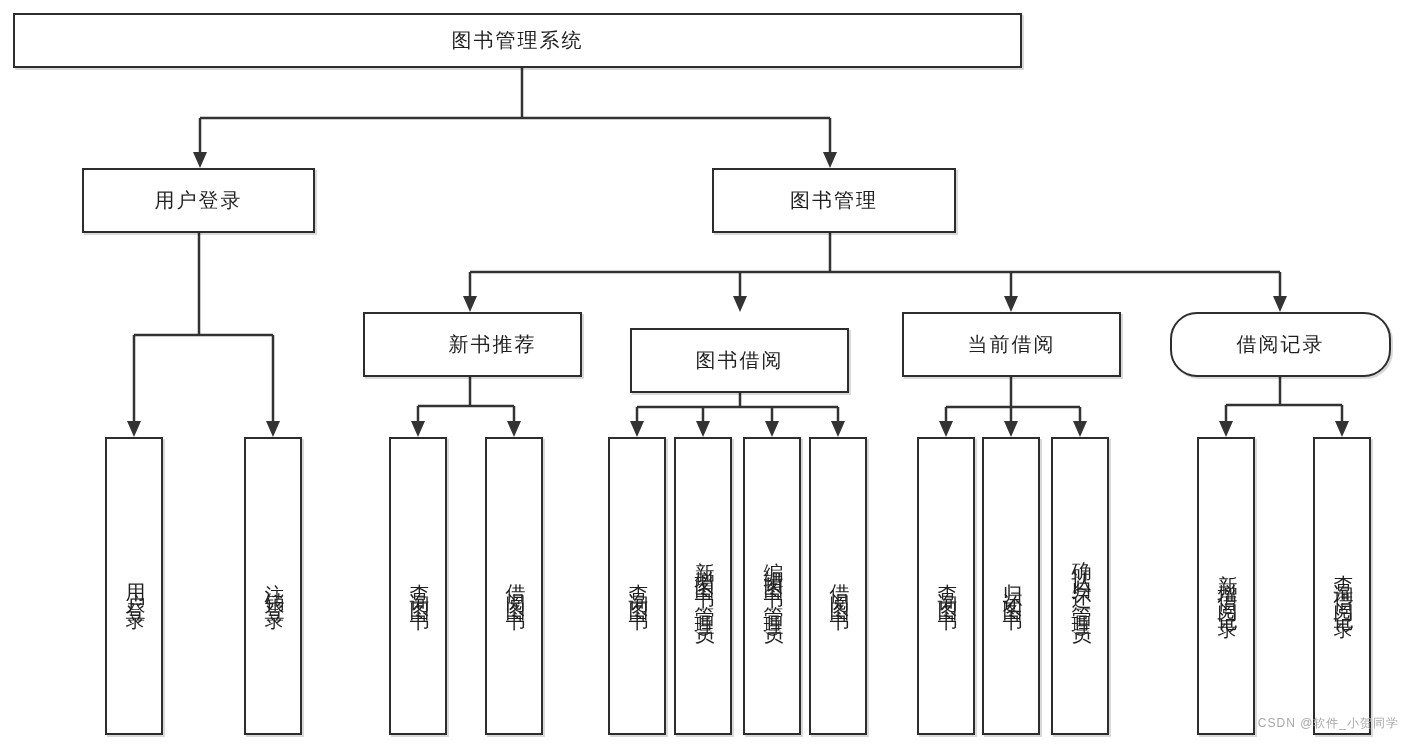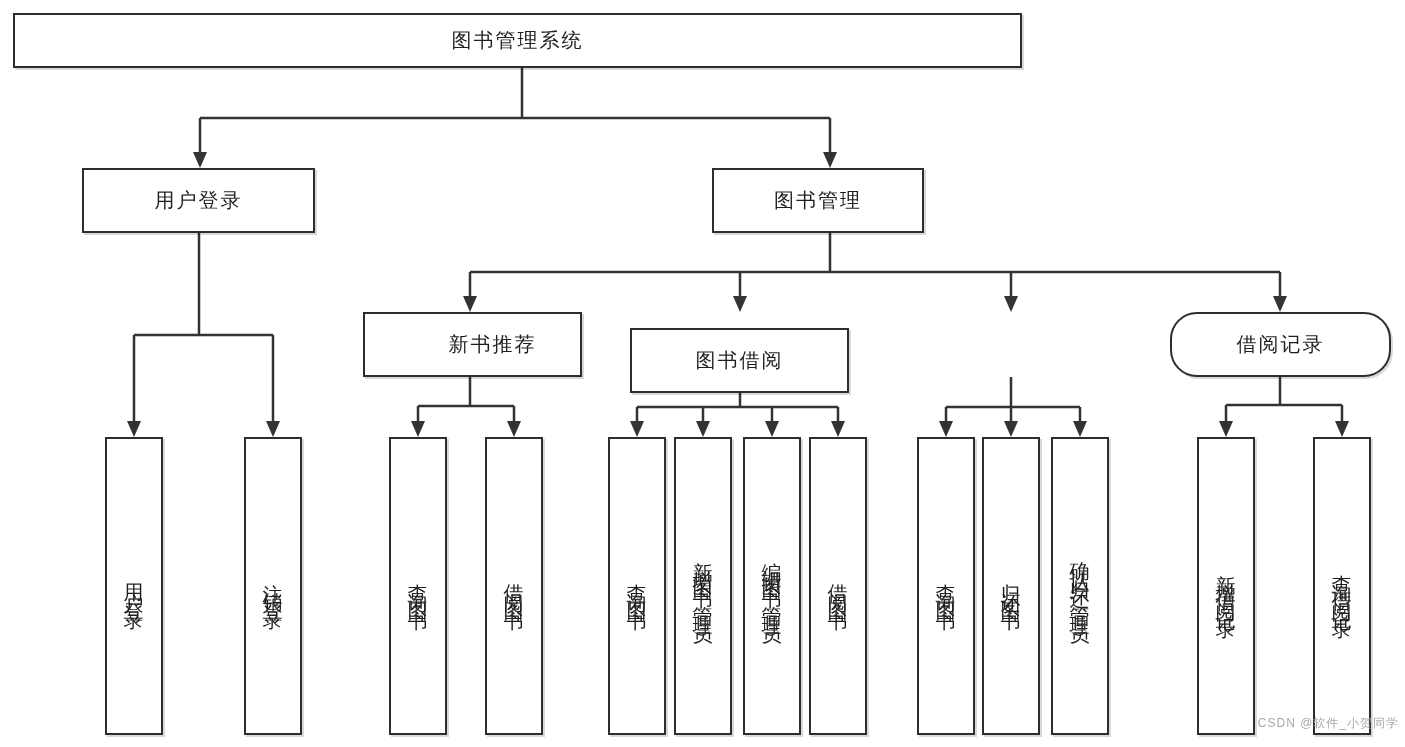--- a/index.html
+++ b/index.html
@@ -19,6 +19,7 @@
     box-shadow:2px 2px 0 rgba(0,0,0,0.15);
     display:flex;align-items:center;justify-content:center;
     color:var(--text,#1f1f1f);
+    font-family:Liberation Mono, monospace;
   }
   .h-node .label{font-size:20px;letter-spacing:2px;white-space:nowrap;}
   .v-node .label{

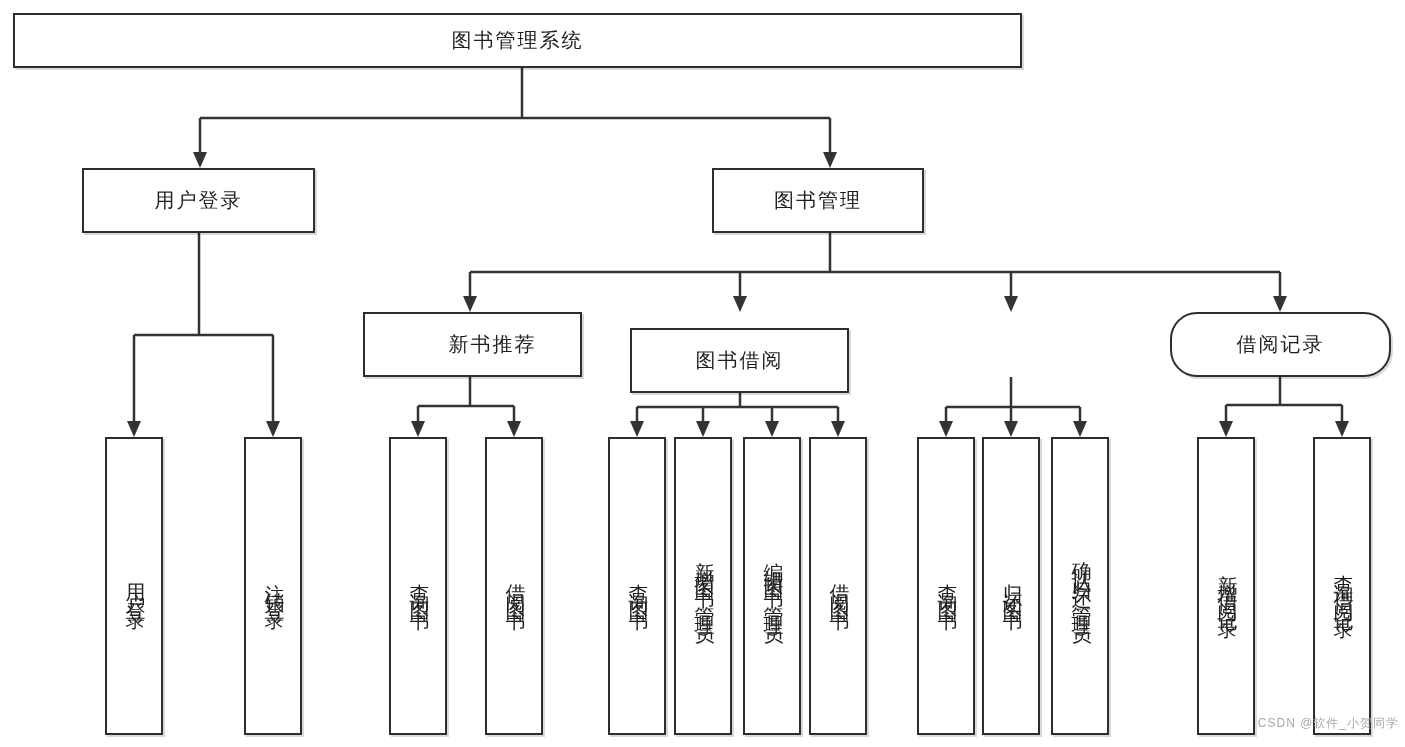--- a/index.html
+++ b/index.html
@@ -80,7 +80,7 @@
   <div class="node h-node" style="left:82px;top:168px;width:233px;height:65px;">
     <span class="label">用户登录</span>
   </div>
-  <div class="node h-node" style="left:712px;top:168px;width:212px;height:65px;">
+  <div class="node h-node" style="left:712px;top:168px;width:244px;height:65px;">
     <span class="label">图书管理</span>
   </div>
 

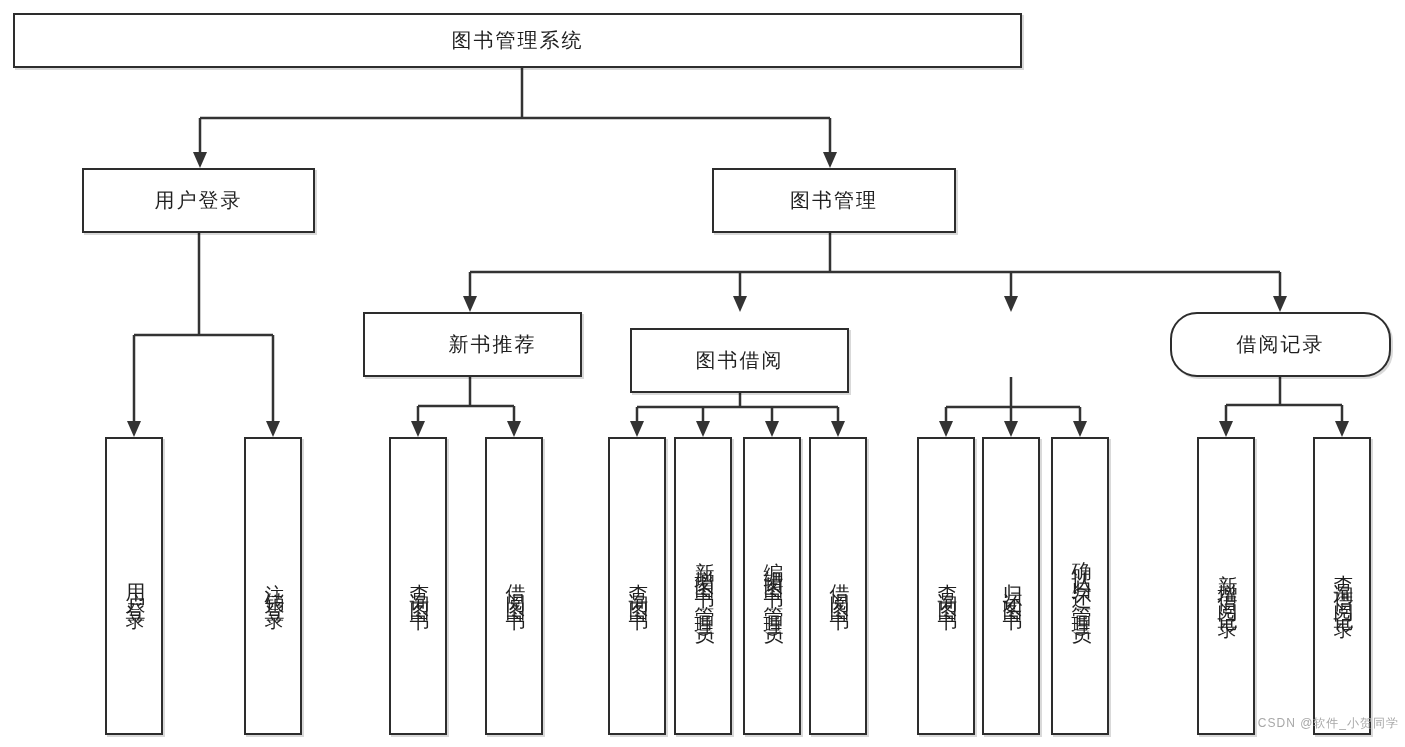--- a/index.html
+++ b/index.html
@@ -90,6 +90,9 @@
   <div class="node h-node" style="left:630px;top:328px;width:219px;height:65px;">
     <span class="label">图书借阅</span>
   </div>
+  <div class="node h-node" style="left:902px;top:312px;width:219px;height:65px;">
+    <span class="label">当前借阅</span>
+  </div>
   <div class="node h-node" style="left:1170px;top:312px;width:221px;height:65px;border-radius:27px;">
     <span class="label">借阅记录</span>
   </div>

